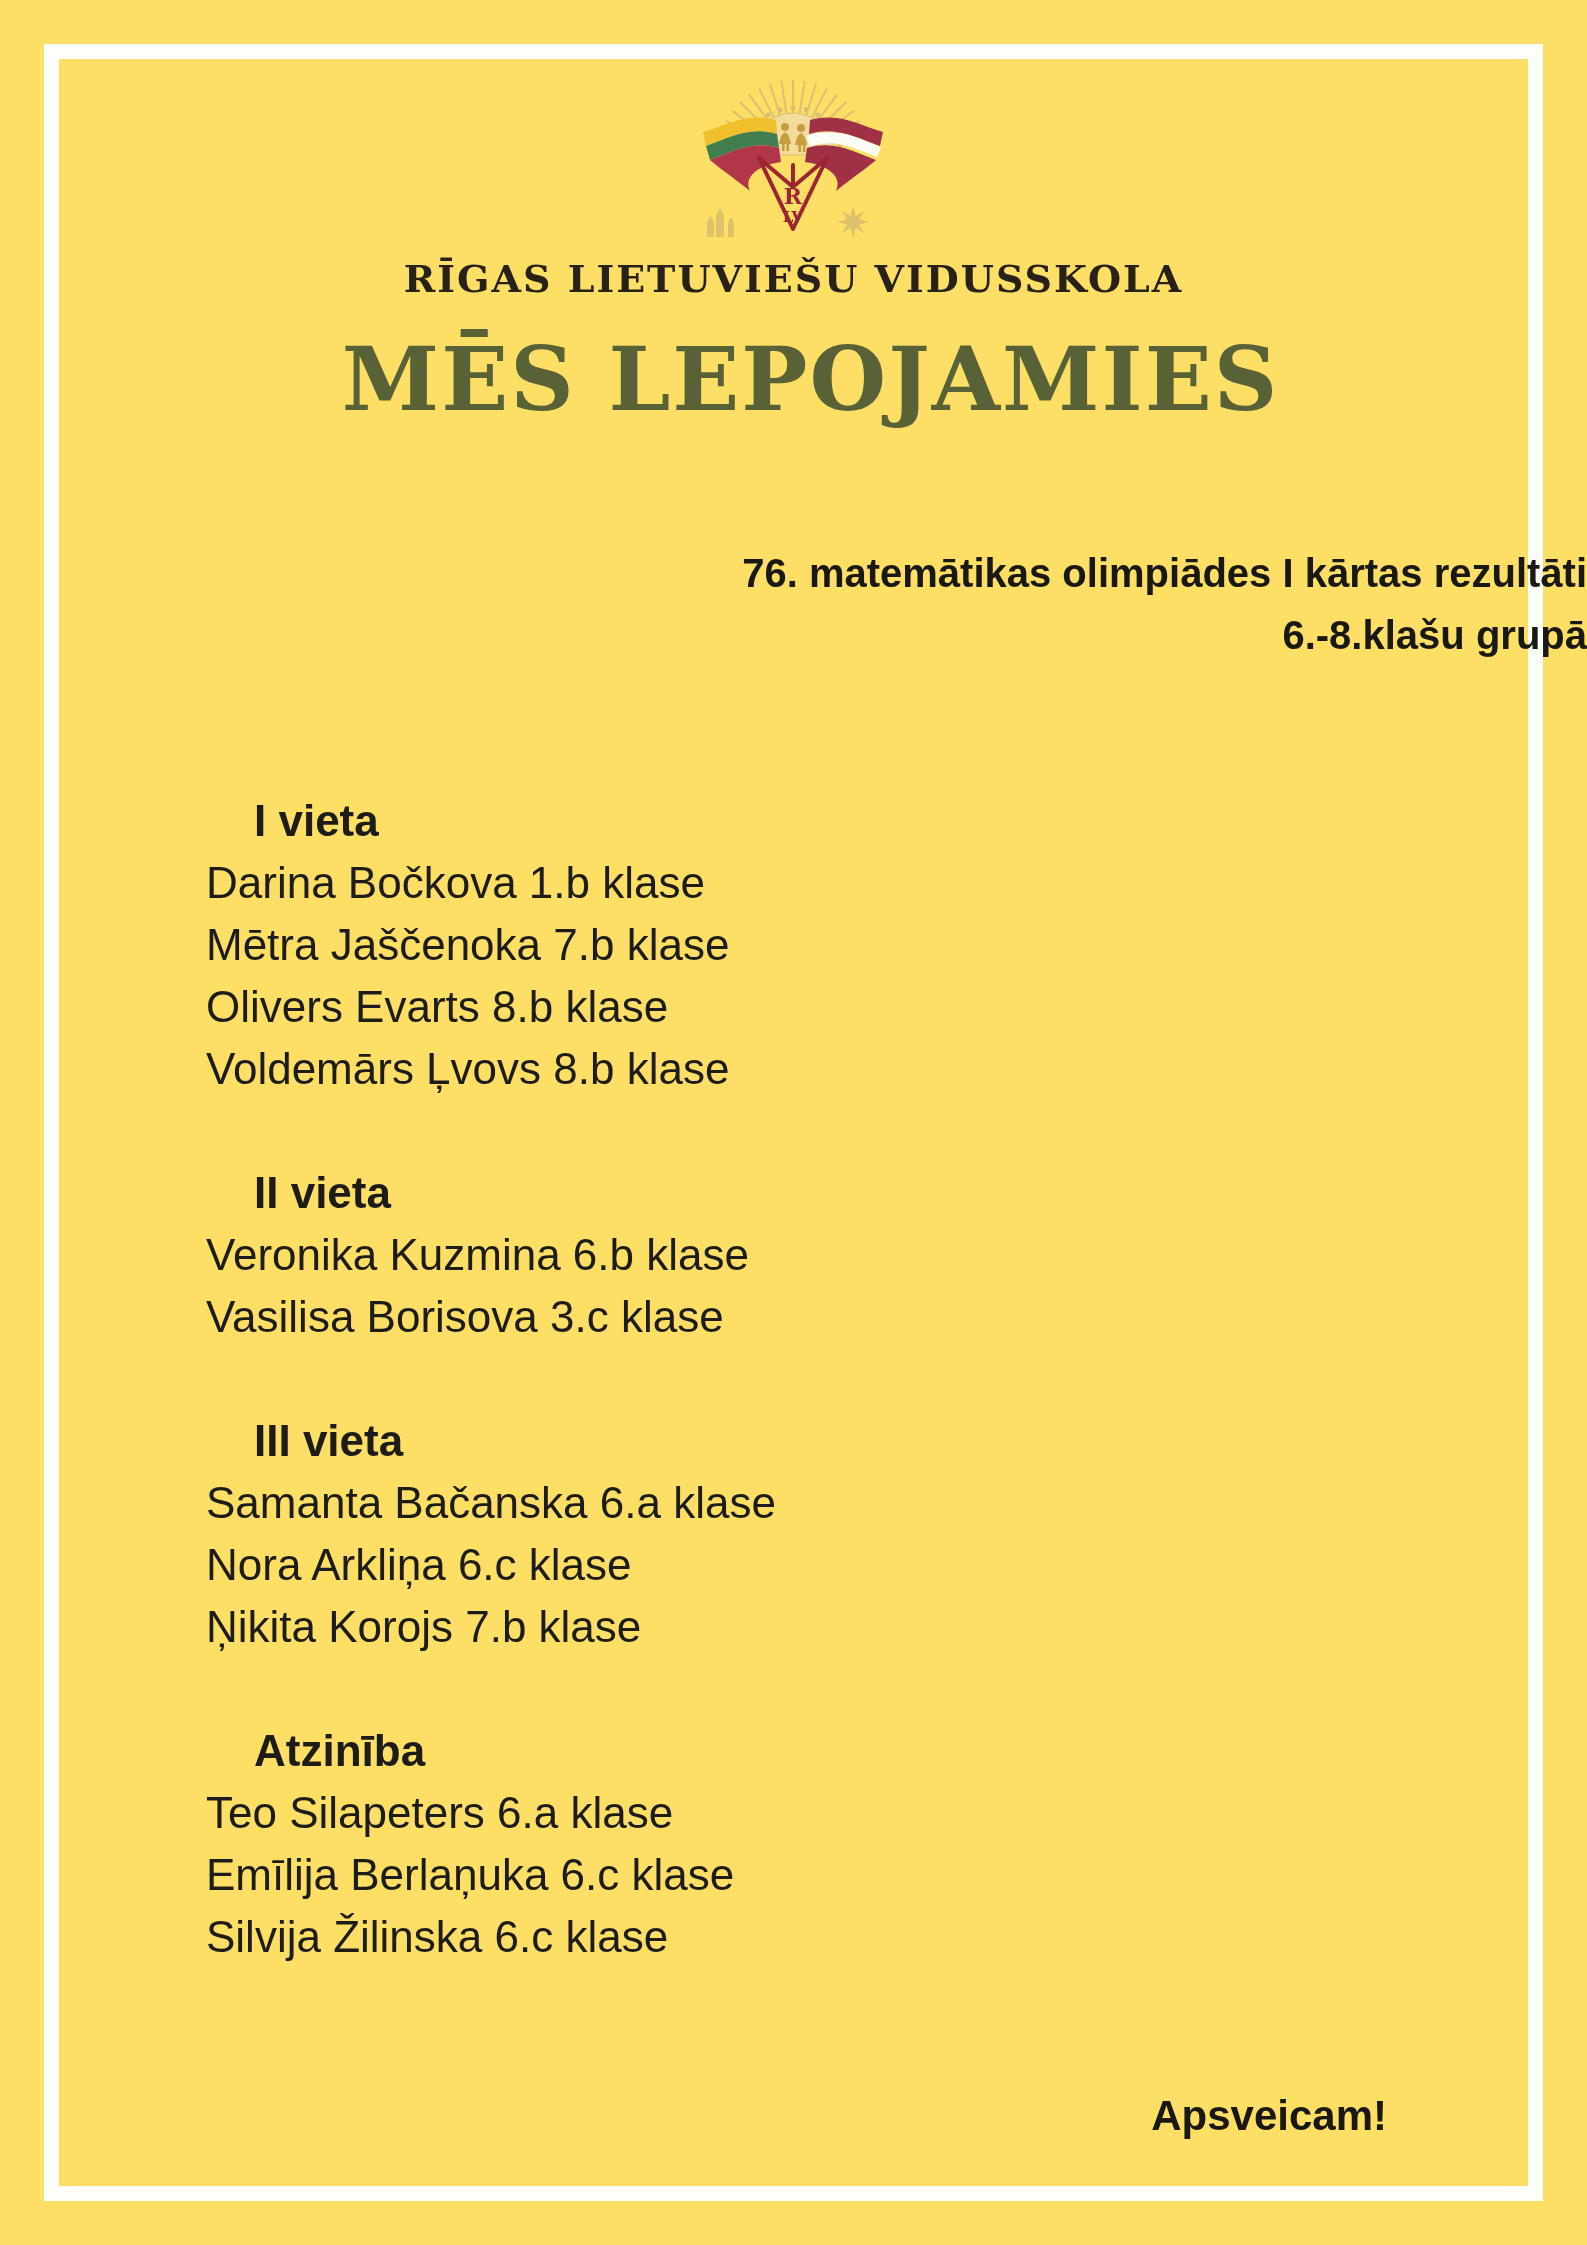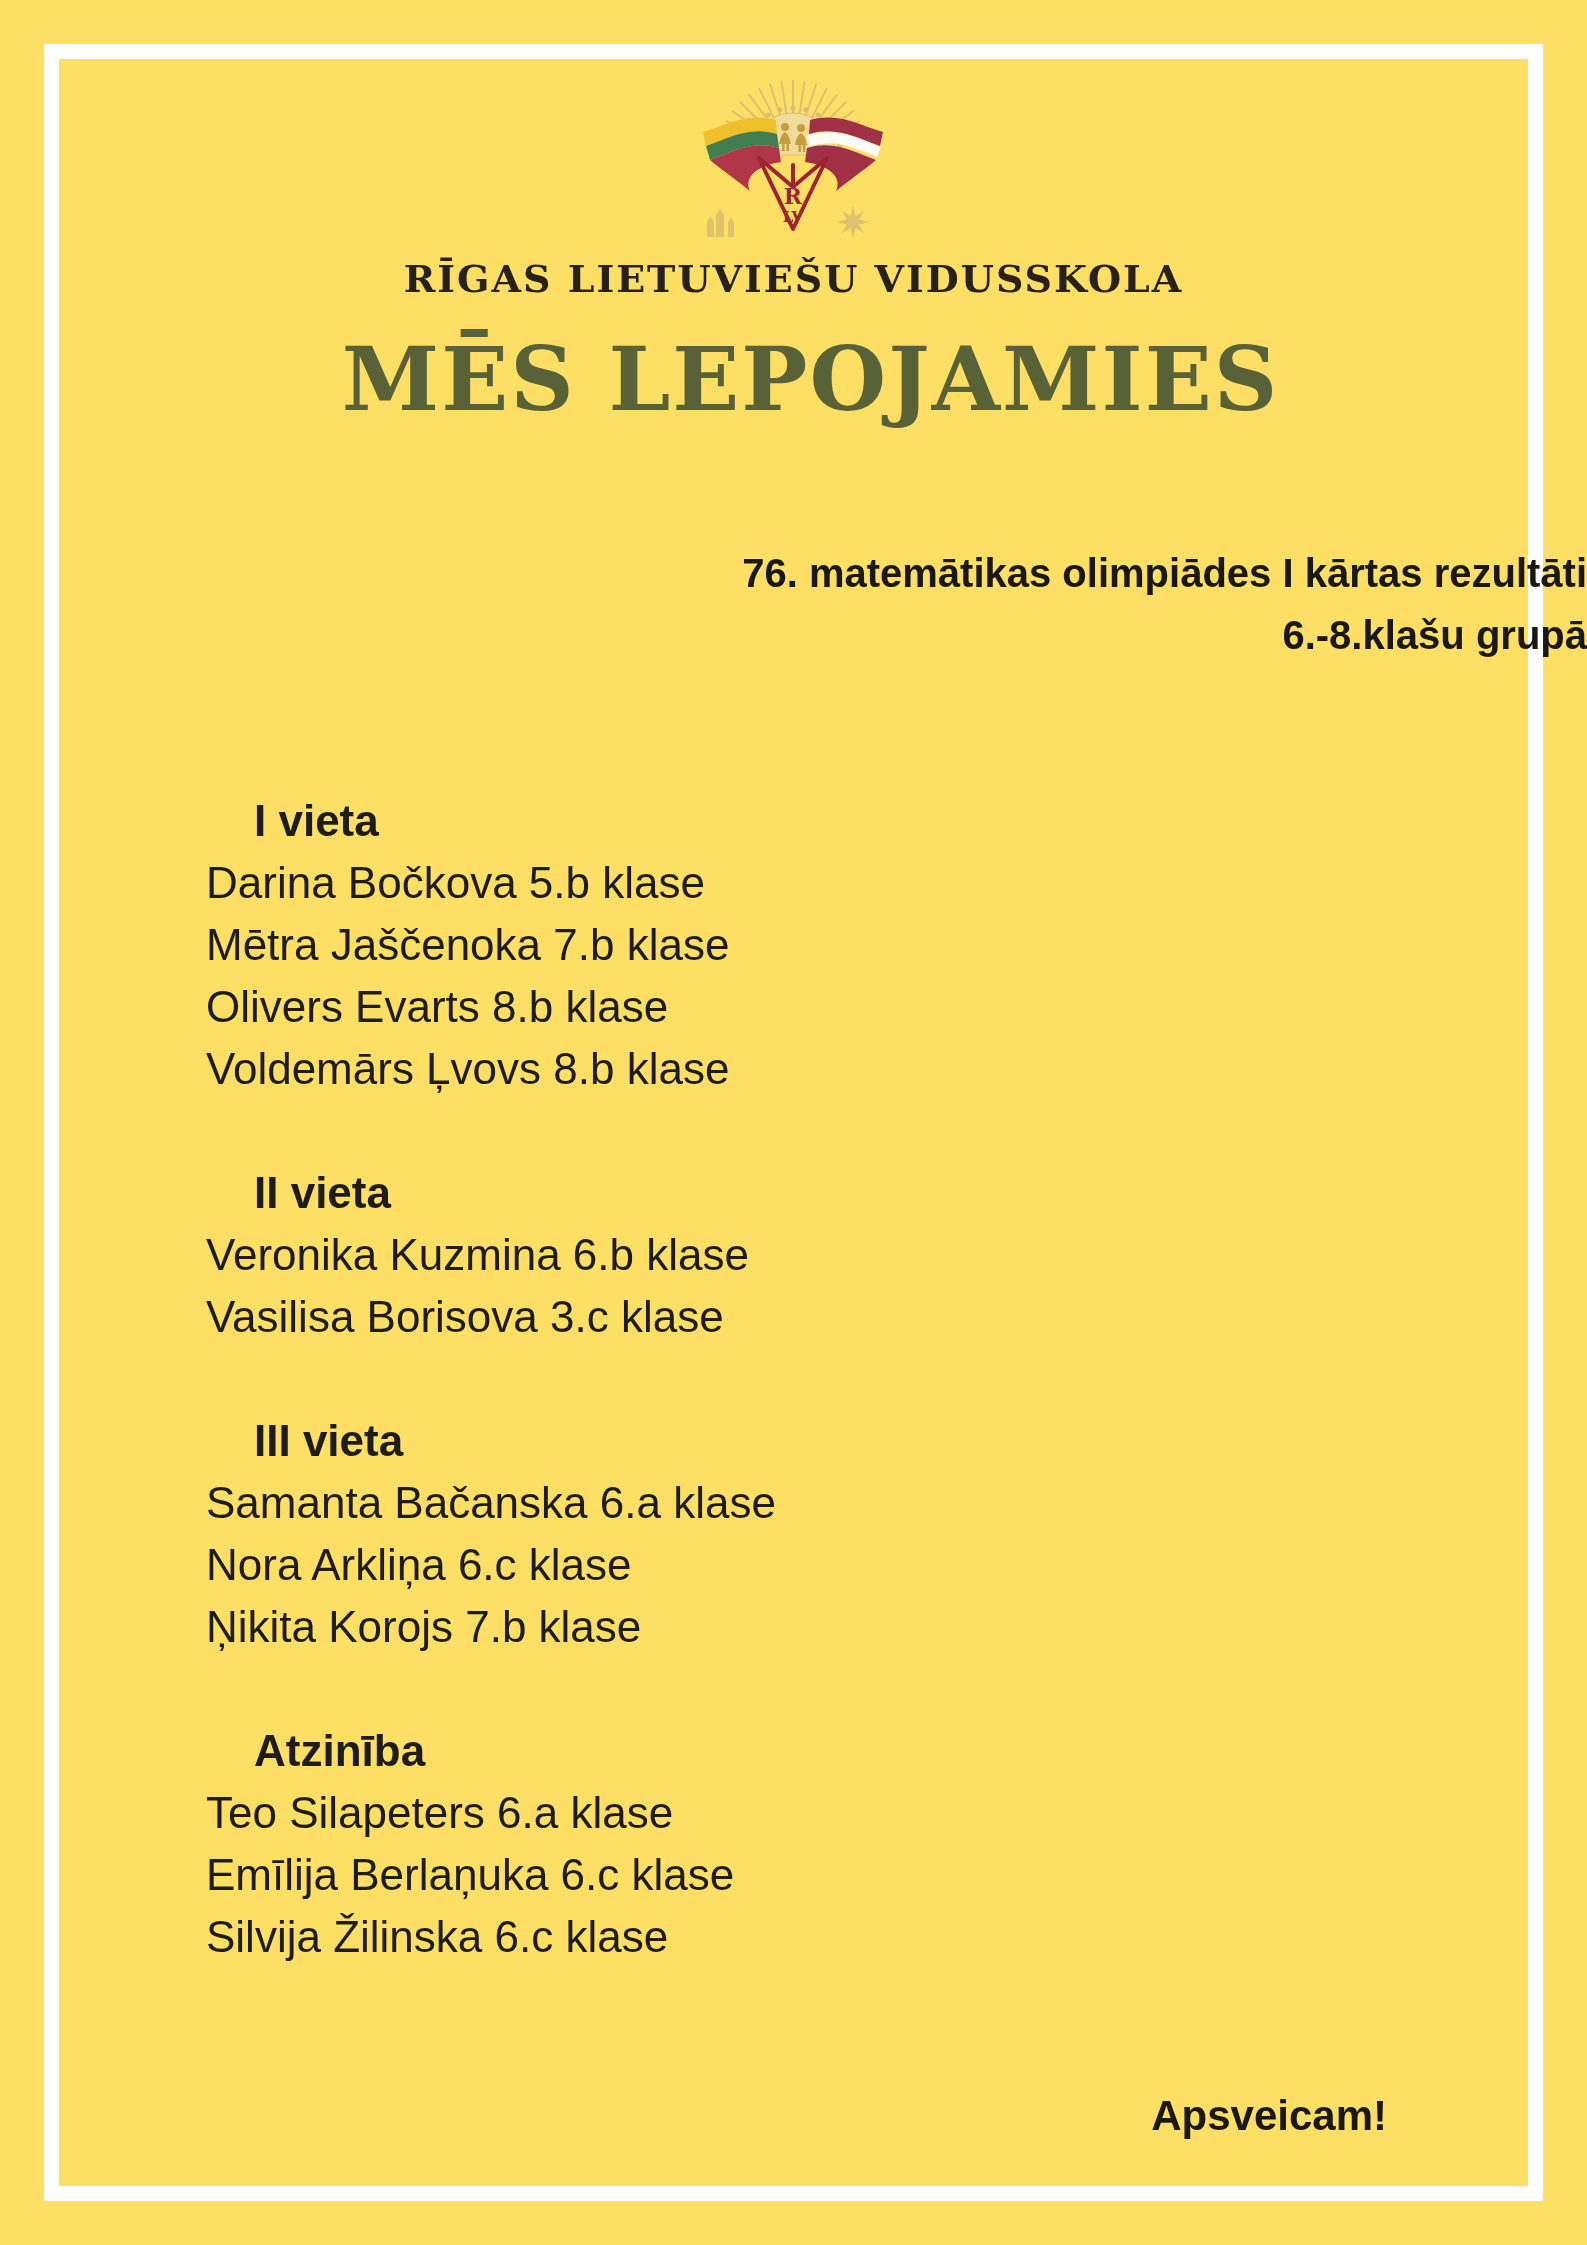--- a/index.html
+++ b/index.html
@@ -151,7 +151,7 @@
 <main class="results">
     <div class="section">
       <div class="section-heading">I vieta</div>
-      <div class="entry">Darina Bočkova 5.b klase</div>
+      <div class="entry">Darina Bočkova 1.b klase</div>
       <div class="entry">Mētra Jaščenoka 7.b klase</div>
       <div class="entry">Olivers Evarts 8.b klase</div>
       <div class="entry">Voldemārs Ļvovs 8.b klase</div>

